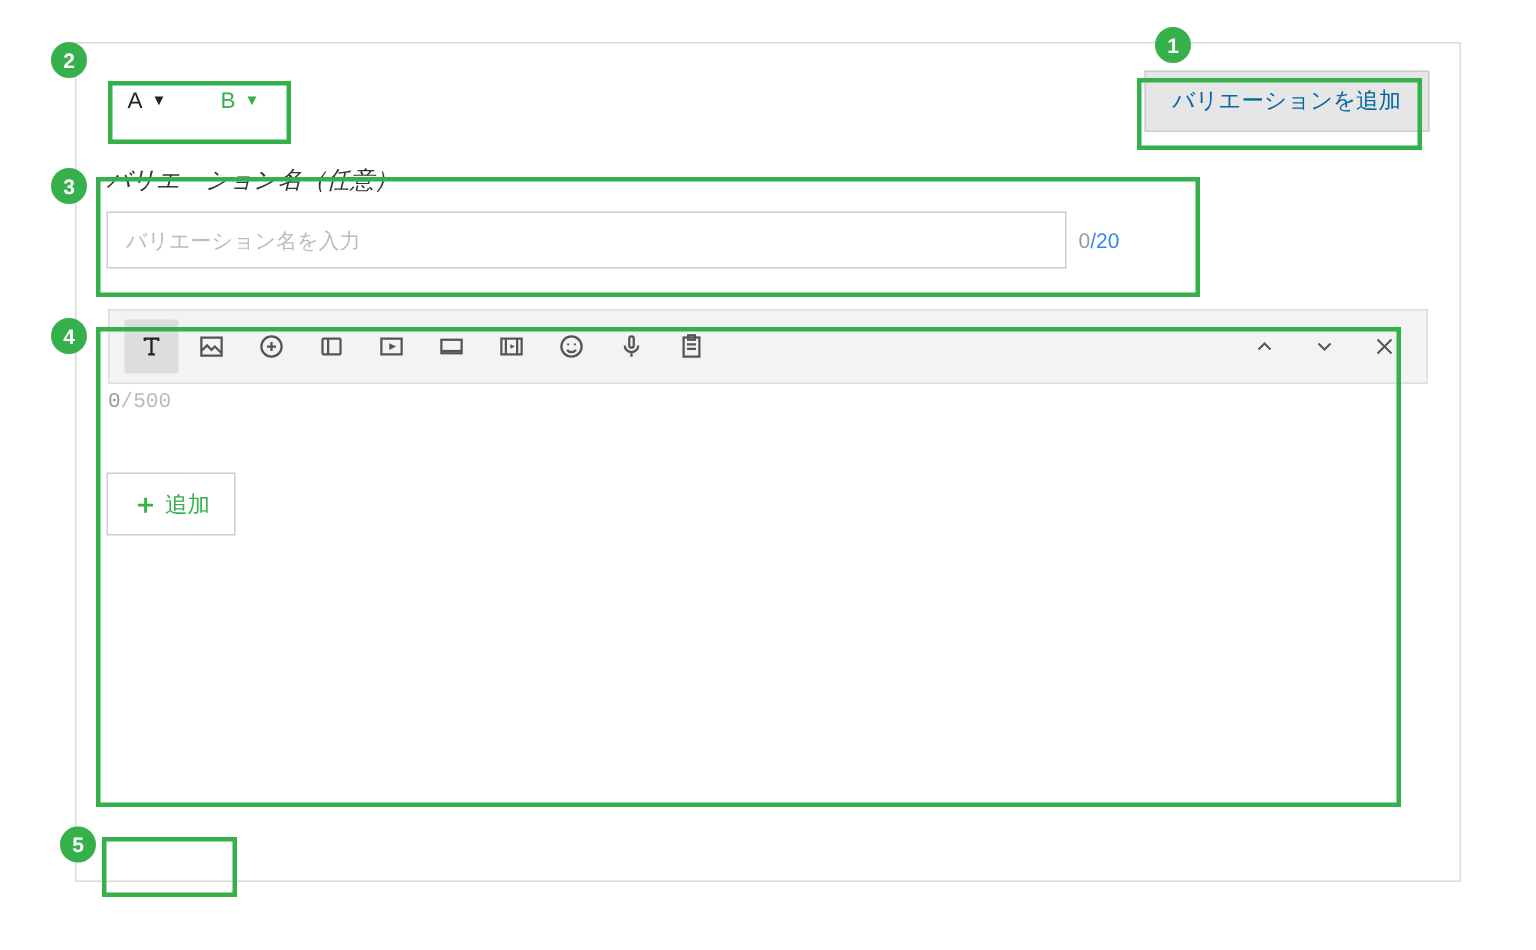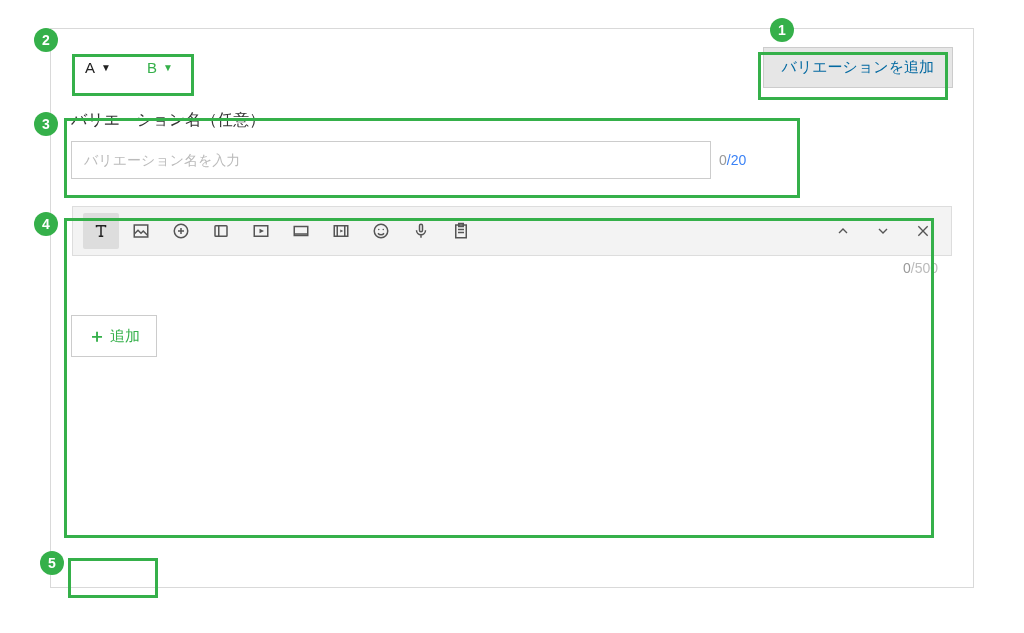--- a/index.html
+++ b/index.html
@@ -76,6 +76,7 @@
     font-size: 16px;
     color: #333;
     margin-bottom: 10px;
+    font-style: italic;
   }
   .name-row {
     display: flex;

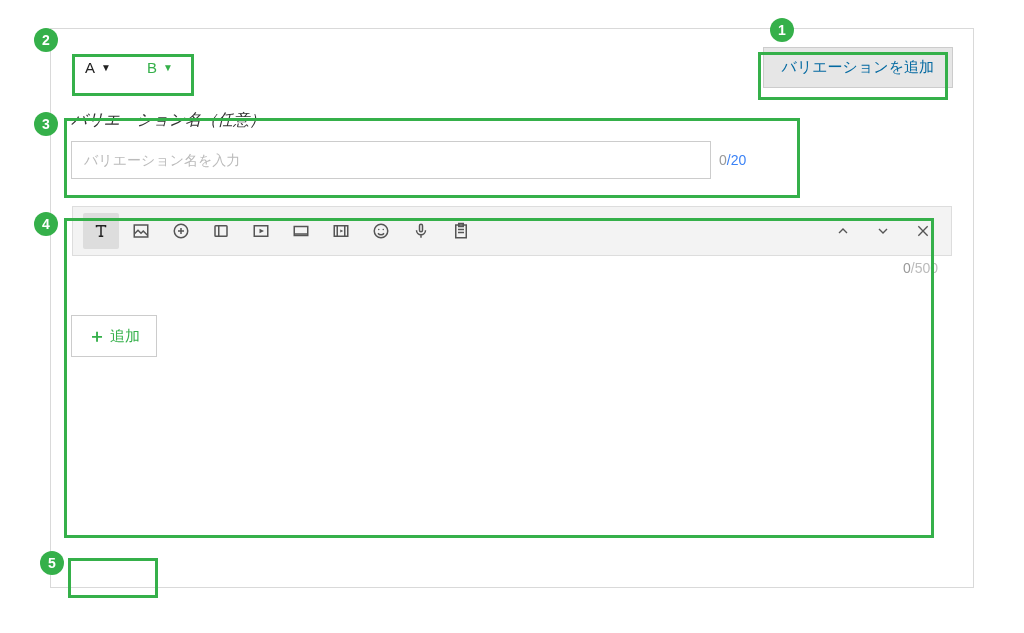--- a/index.html
+++ b/index.html
@@ -137,10 +137,10 @@
   }
   .msg-textarea::placeholder { color: #bbb; }
   .msg-counter {
-    text-align: right;
     font-size: 14px;
     color: #999;
     padding: 4px 14px 10px 0;
+    font-family: Liberation Mono, monospace;
   }
   .msg-counter .limit { color: #bbb; }
   .emoji-btn {

